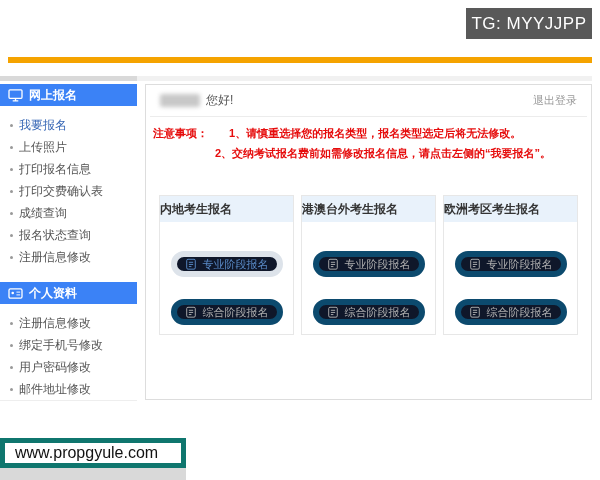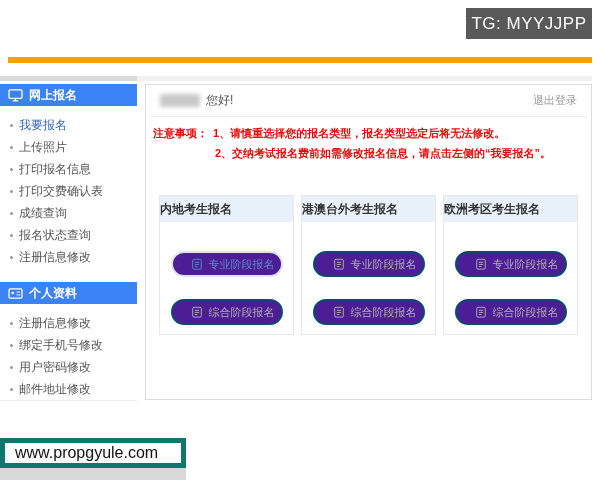--- a/index.html
+++ b/index.html
@@ -47,7 +47,7 @@
   .greet-divider{border-bottom:1px solid #ececec;margin:2px 4px 0 4px;}
   .notice{padding:6px 8px 0 7px;color:#E60C0C;font-size:11px;font-weight:bold;}
   .notice-line{line-height:20px;}
-  .notice-label{margin-right:2px;}
+  .notice-label{margin-right:18px;}
   .notice-line2{padding-left:62px;}
   .cards{display:flex;gap:7px;padding:0 13px;margin-top:32px;}
   .card{flex:1;height:138px;border:1px solid #e7e7e7;background:#fff;}

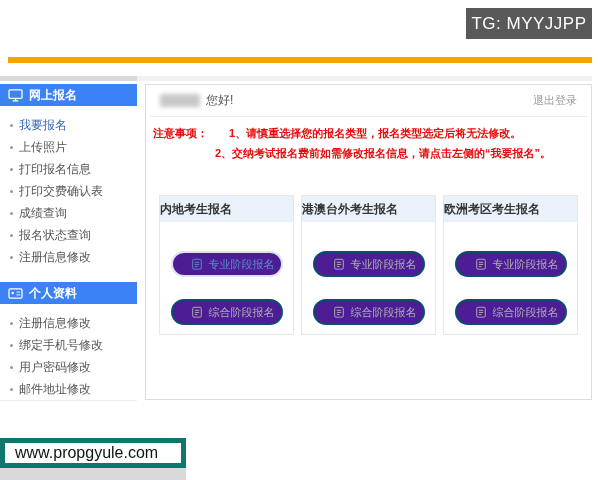--- a/index.html
+++ b/index.html
@@ -58,8 +58,8 @@
   .card-body{position:relative;height:111px;}
   .pill-btn{
     position:absolute;left:50%;transform:translateX(-50%);
-    width:112px;height:26px;border-radius:13px;border:2px solid #0c4a6e;background:#4c1d95;
-    display:flex;align-items:center;justify-content:flex-end;gap:6px;
+    width:112px;height:26px;border-radius:13px;border:6px solid #0c4a6e;background:#0f172a;
+    display:flex;align-items:center;justify-content:center;gap:6px;
     font-size:11px;color:#b0b0b0;cursor:pointer;font-family:inherit;
   }
   .pill-btn.b1{top:29px;}

